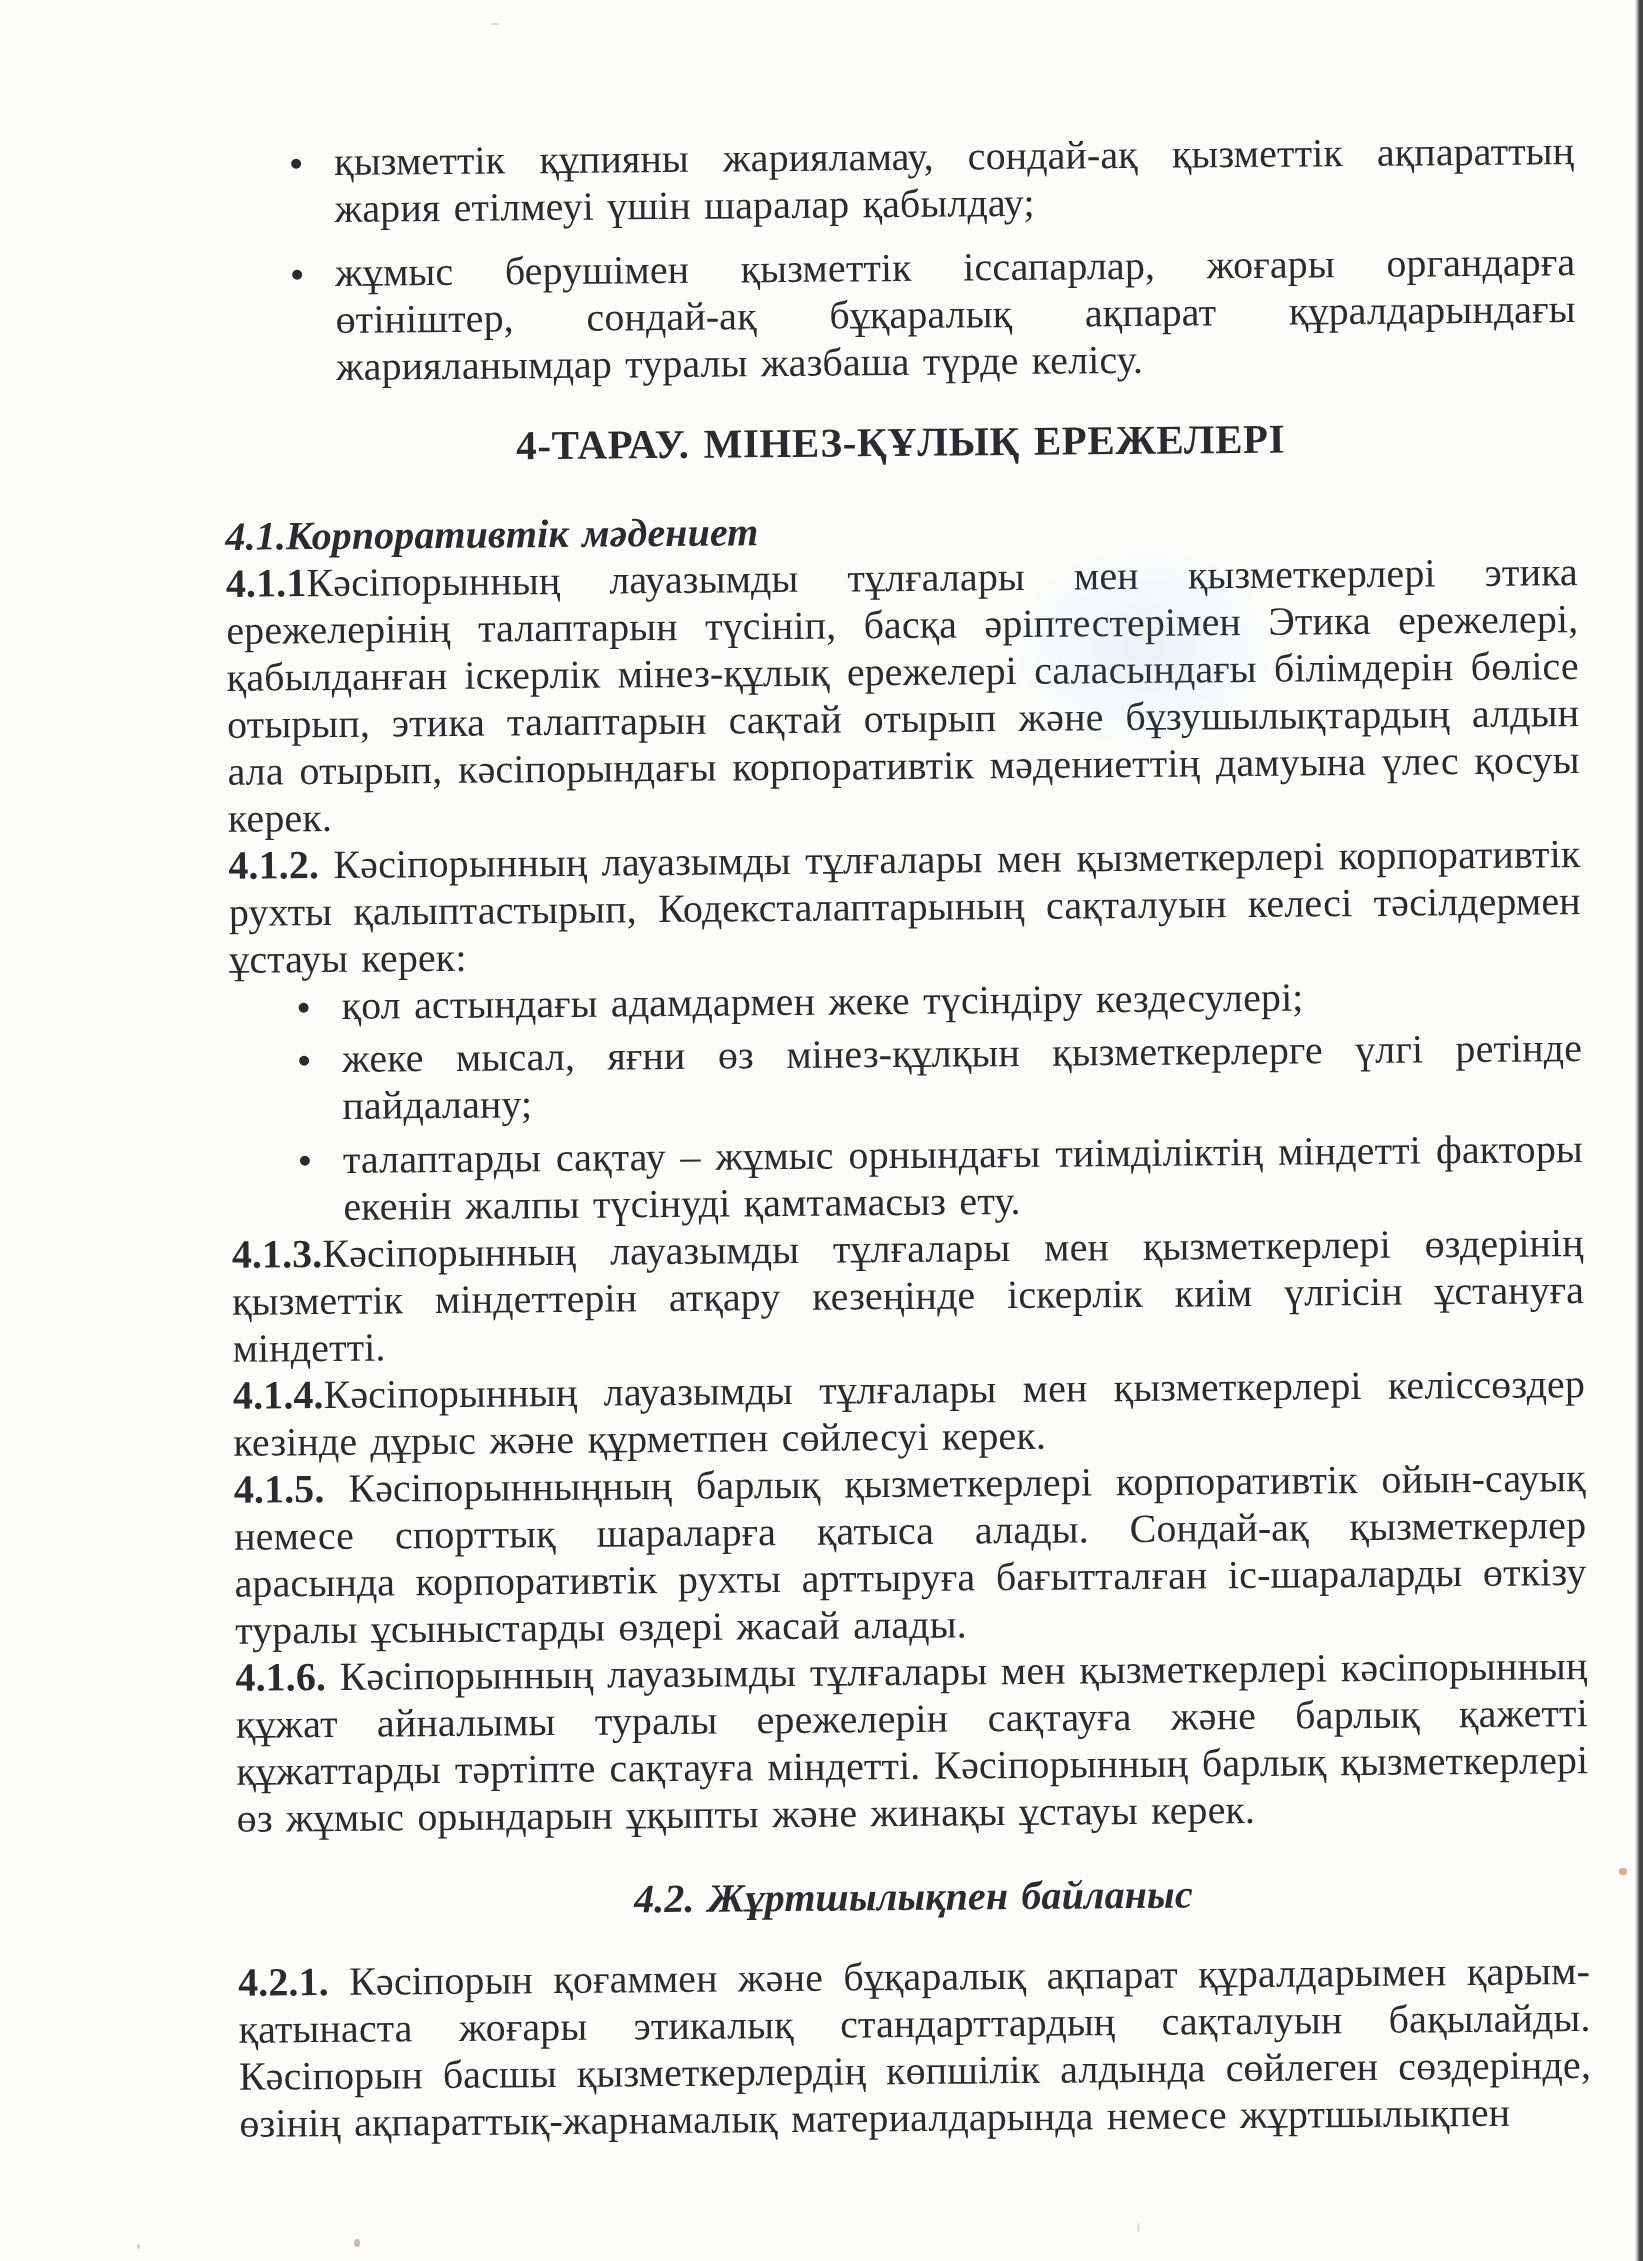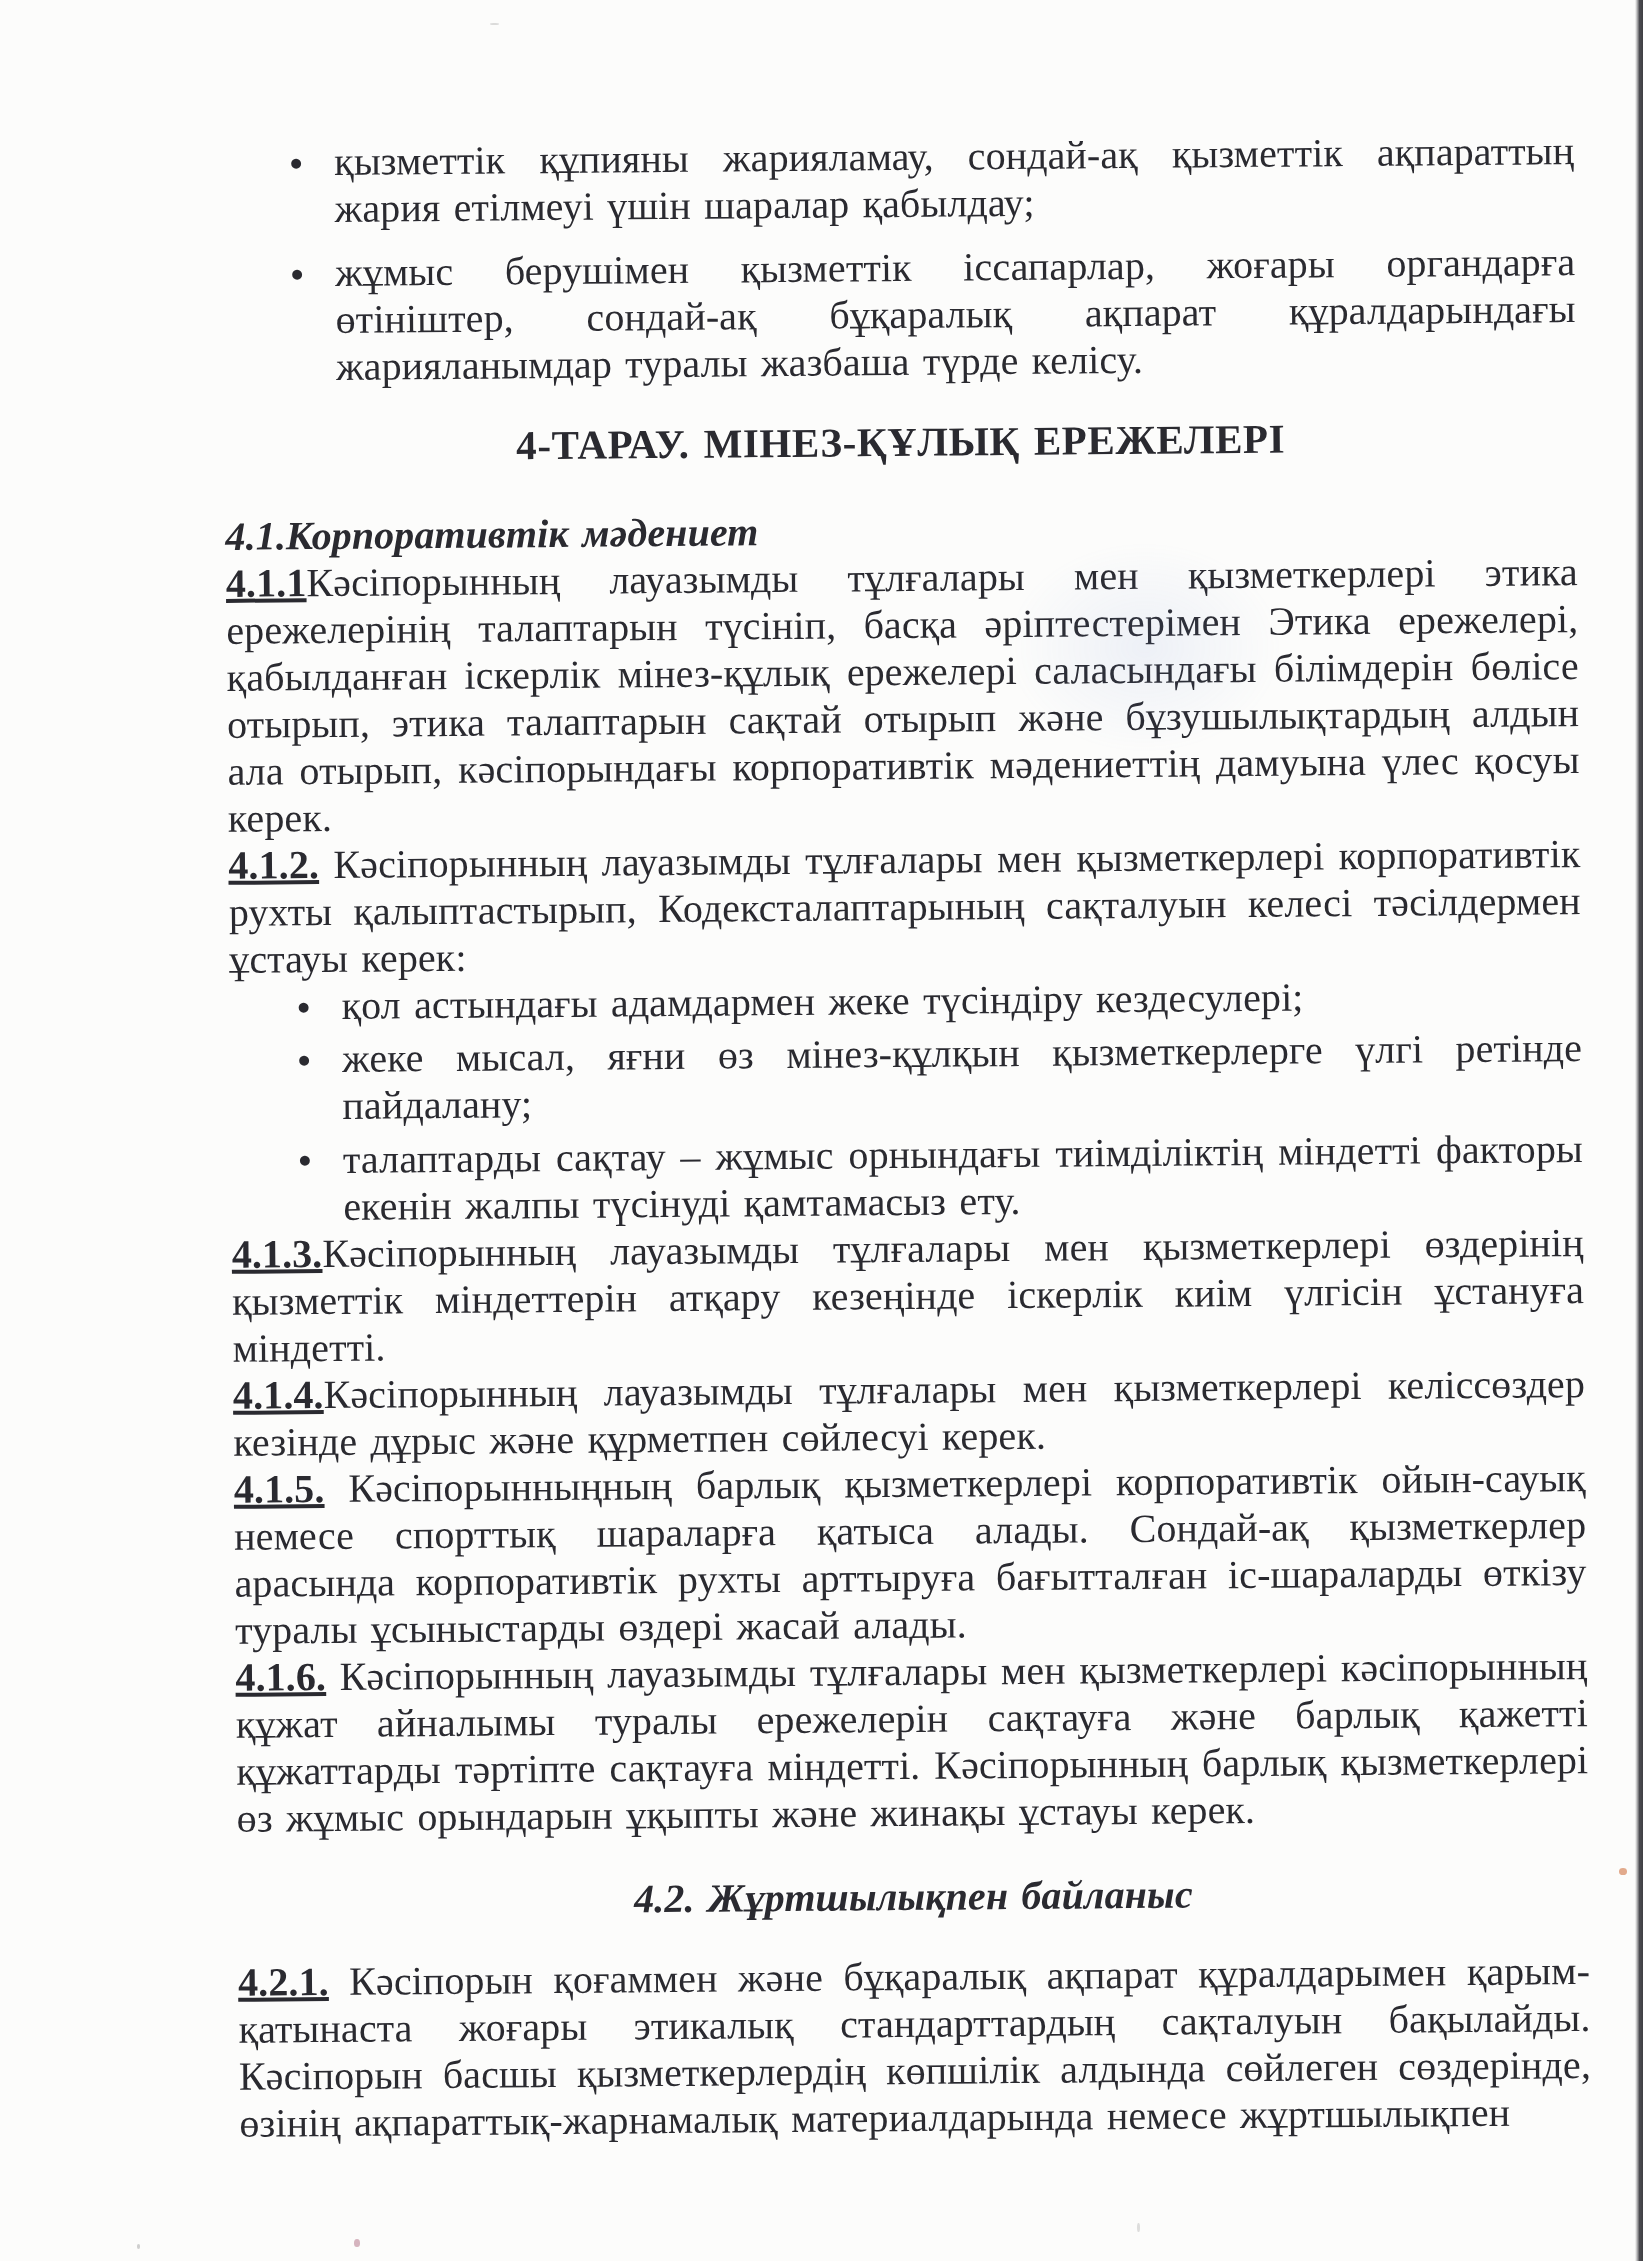--- a/index.html
+++ b/index.html
@@ -20,7 +20,7 @@
     word-spacing:3.2px; letter-spacing:0.1px;
   }
   .sheet p { margin:0; }
-  .pnum { font-weight:bold;text-decoration:underline; }
+  .pnum { font-weight:bold; }
 
   ul.blist { list-style:none; margin:0; padding:0; }
   ul.blist li { position:relative; padding-left:112px; }

